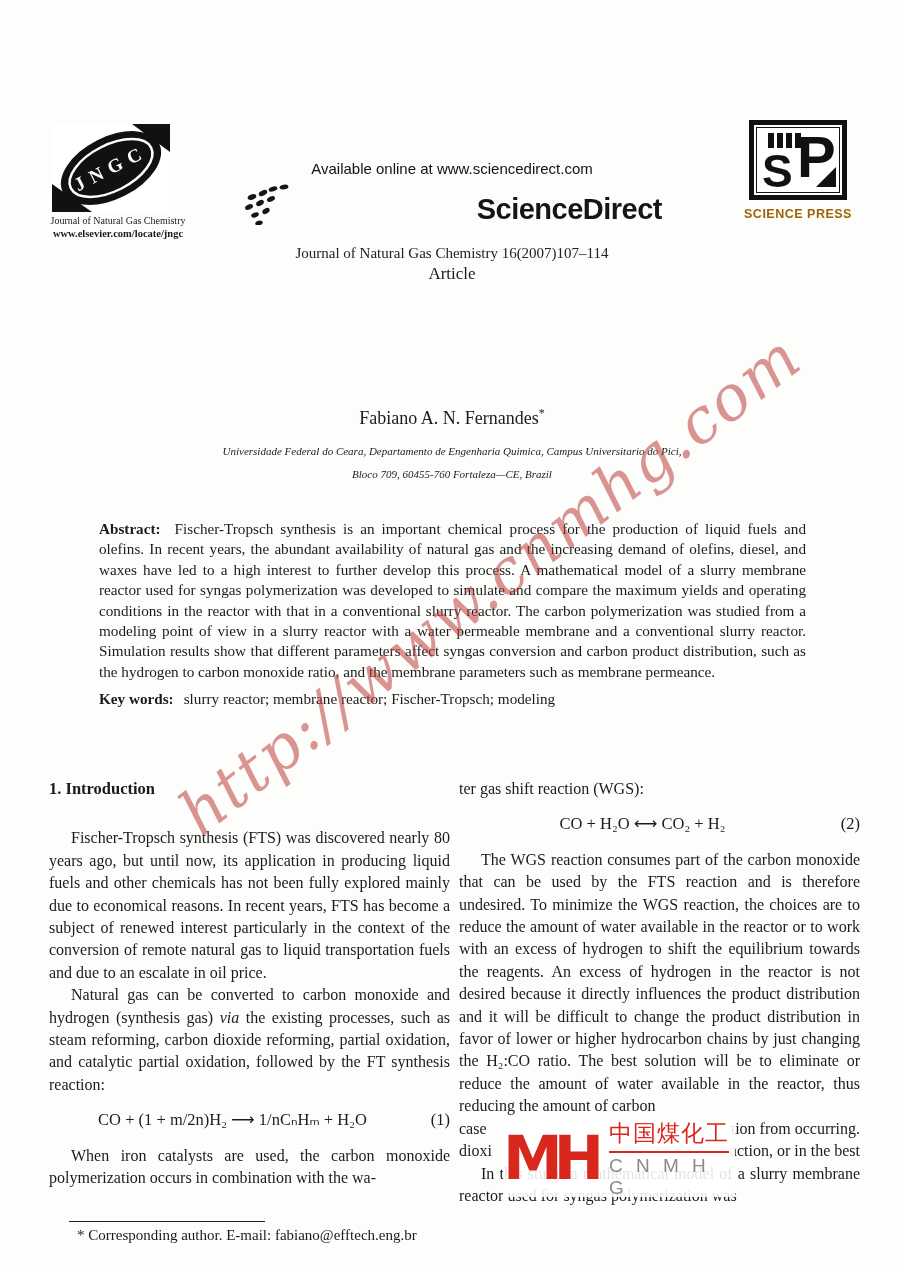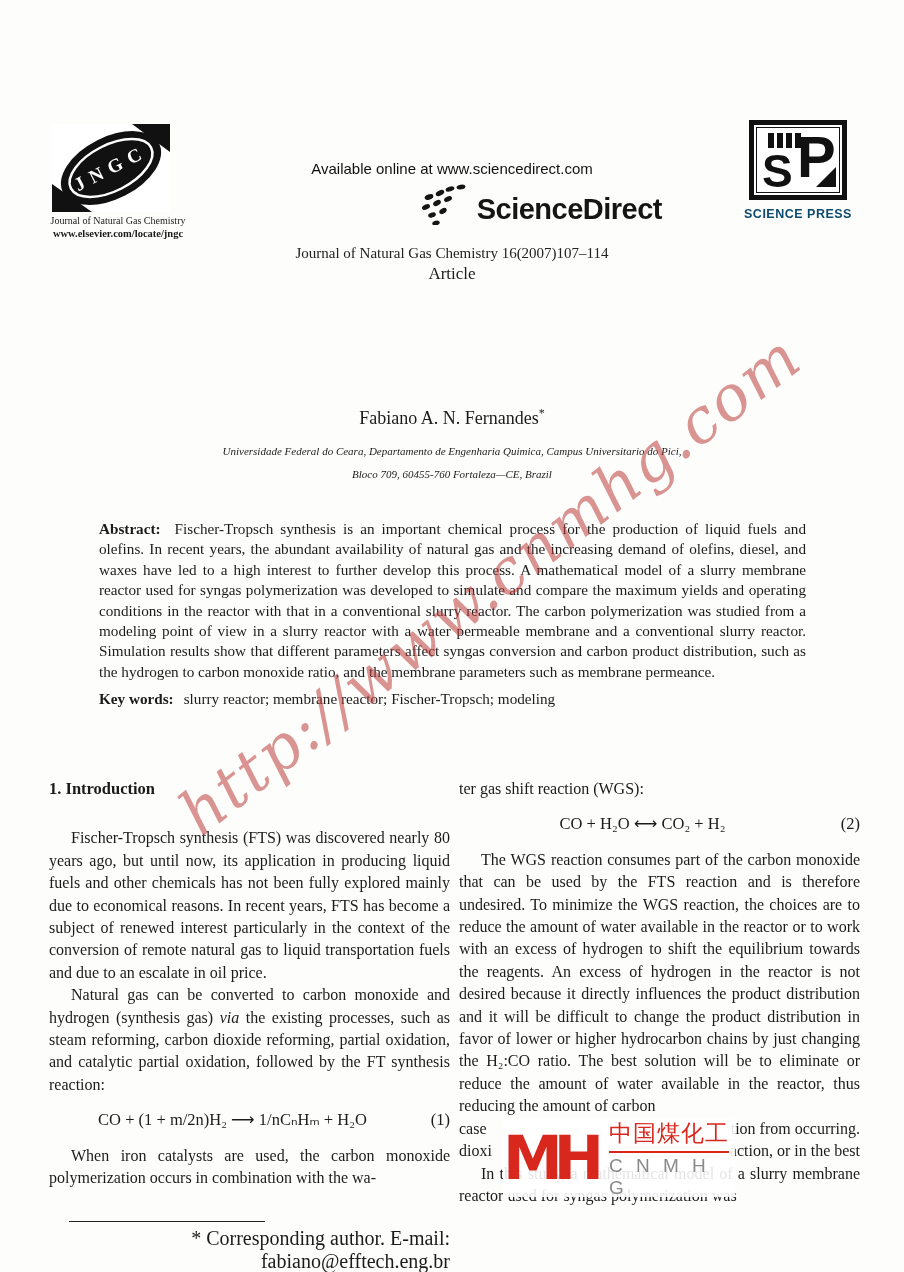--- a/index.html
+++ b/index.html
@@ -16,7 +16,7 @@
 
   .centerHead{position:absolute;left:242px;top:120px;width:420px;text-align:center;}
   .availOnline{font-family:"Liberation Sans",sans-serif;font-size:15px;color:#111;margin-top:40px;}
-  .sdRow{display:flex;align-items:flex-end;justify-content:flex-end;margin-top:8px;height:44px;}
+  .sdRow{display:flex;align-items:flex-end;justify-content:space-between;margin-top:8px;height:44px;}
   .sdText{font-family:"Liberation Sans",sans-serif;font-weight:bold;font-size:29px;color:#151515;
           letter-spacing:-0.5px;line-height:40px;}
   .journalCite{font-size:15px;margin-top:16px;color:#222;}

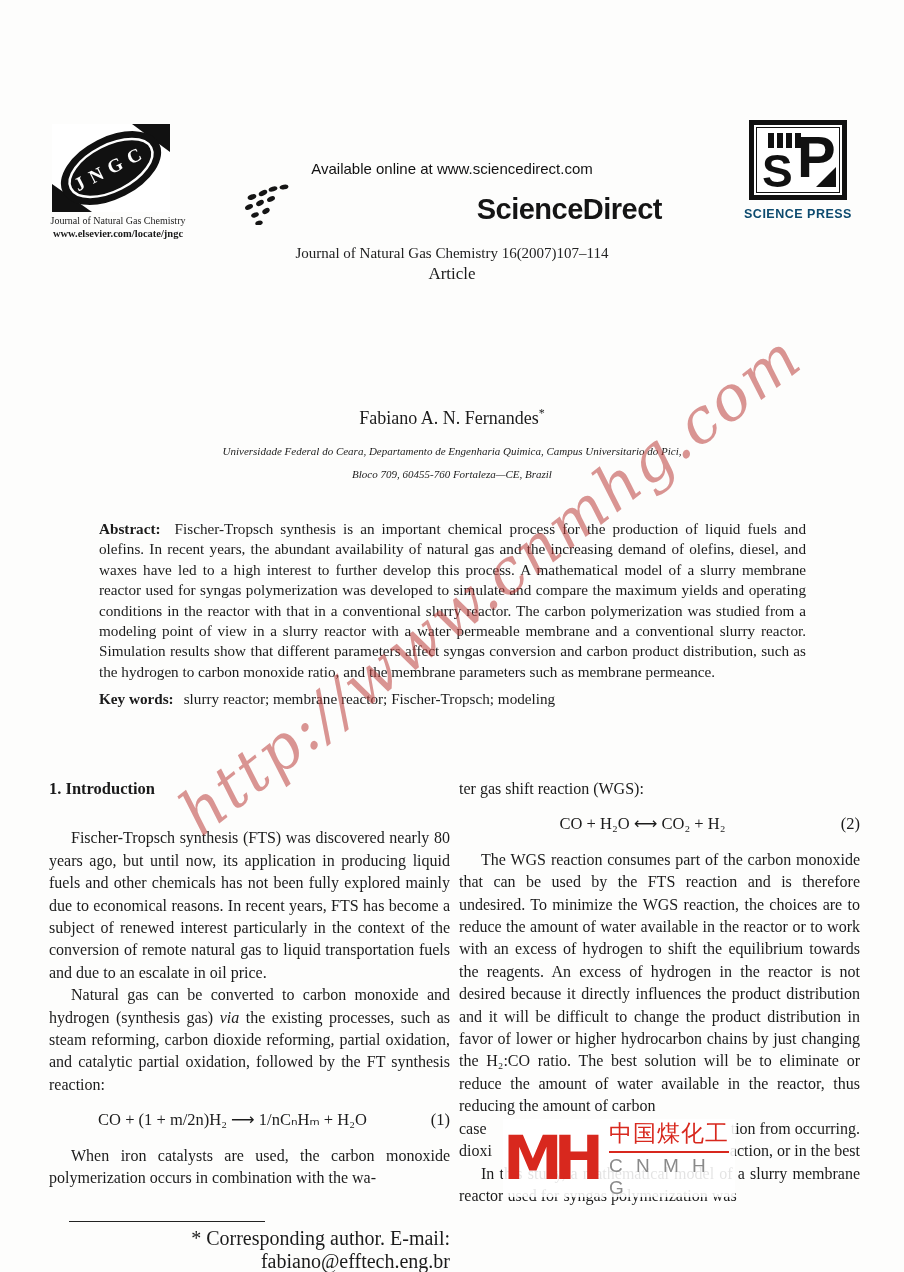--- a/index.html
+++ b/index.html
@@ -26,7 +26,7 @@
          position:relative;background:#fff;}
   .spInner{position:absolute;inset:2px;border:1.5px solid #111;}
   .spLabel{font-family:"Liberation Sans",sans-serif;font-weight:bold;font-size:12.5px;
-           margin-top:7px;letter-spacing:0.5px;color:#0c4a6e;}
+           margin-top:7px;letter-spacing:0.5px;color:#a16207;}
 
   
   .articleType{position:absolute;left:0;top:264px;width:100%;text-align:center;font-size:17px;}

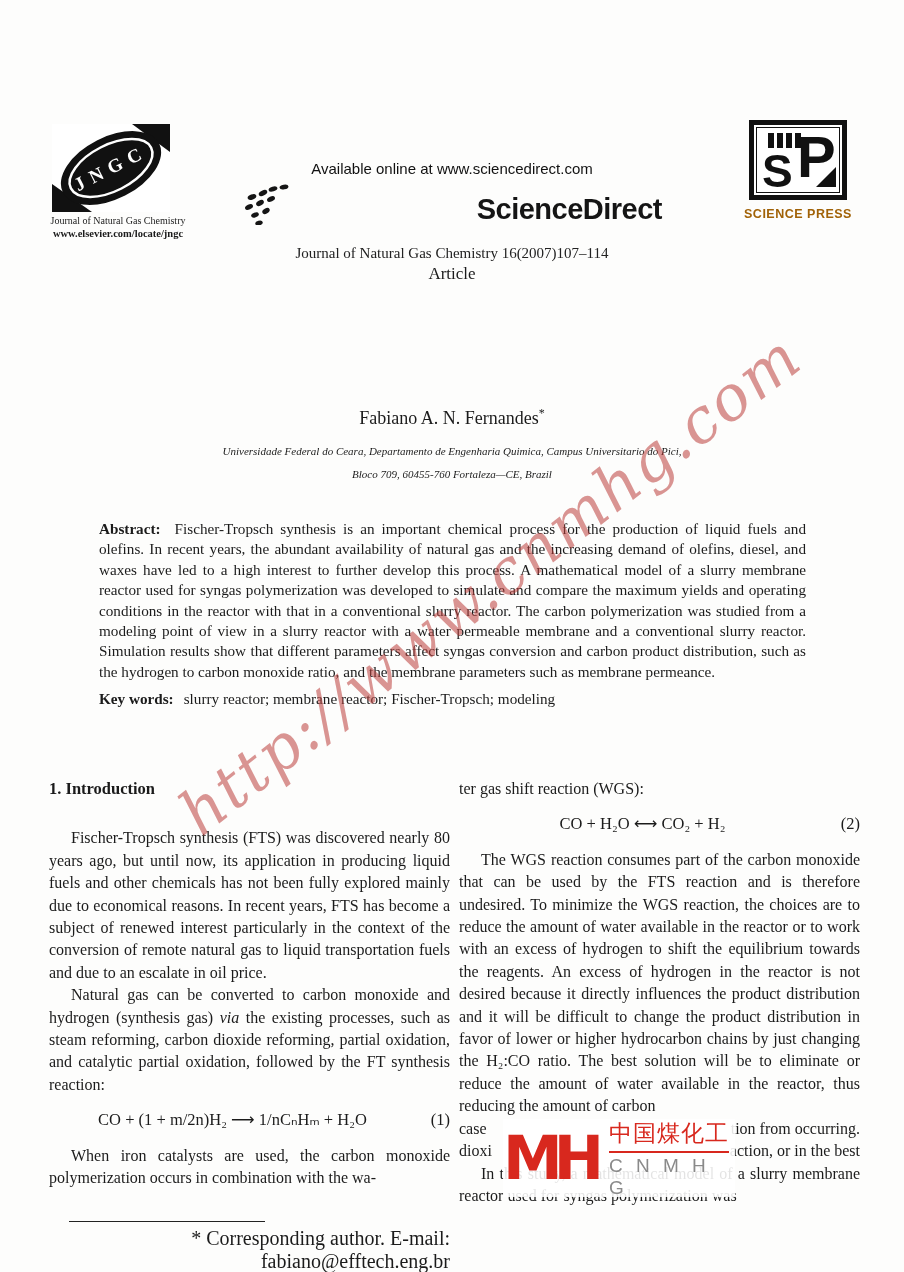--- a/index.html
+++ b/index.html
@@ -59,7 +59,7 @@
 
   .footnoteBlock{position:absolute;left:49px;top:1221px;width:401px;}
   .fnRule{width:196px;height:0;border-top:1.2px solid #222;margin:0 0 5px 20px;}
-  .fnText{font-size:20px;padding-left:28px;text-align:right;}
+  .fnText{font-size:15px;padding-left:28px;}
 
   
   .watermark{position:absolute;left:105px;top:548px;width:770px;text-align:center;

